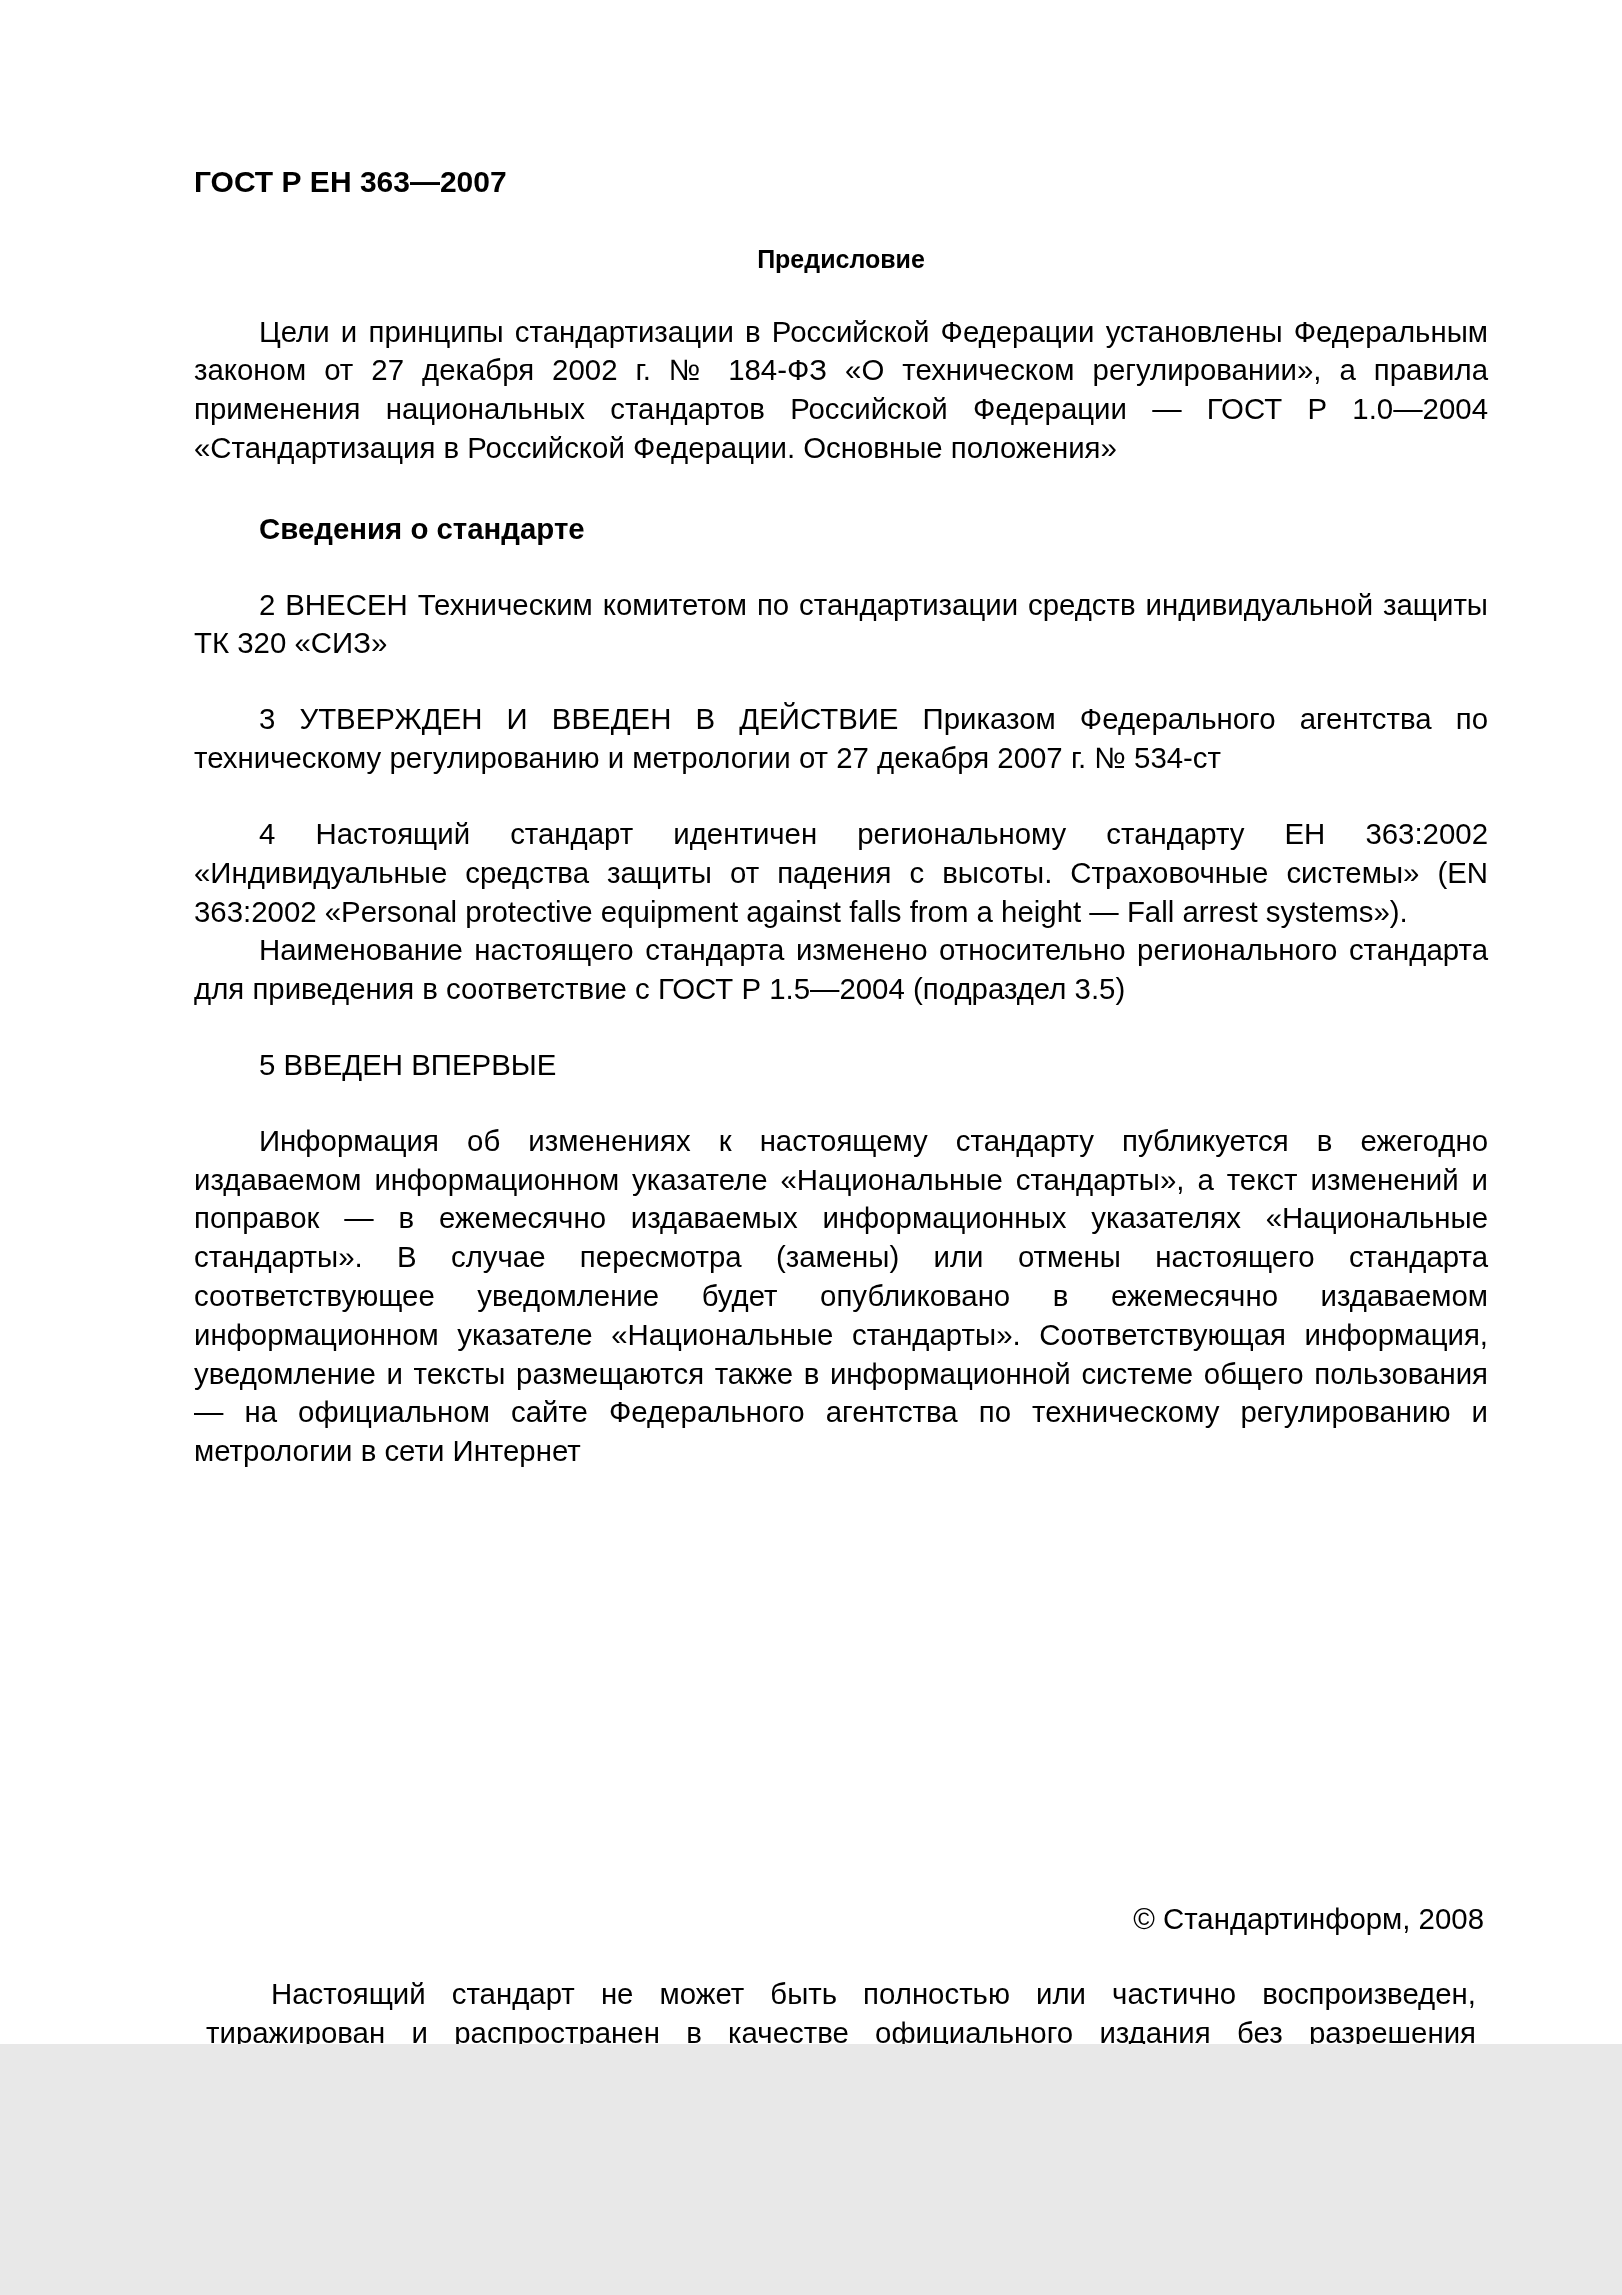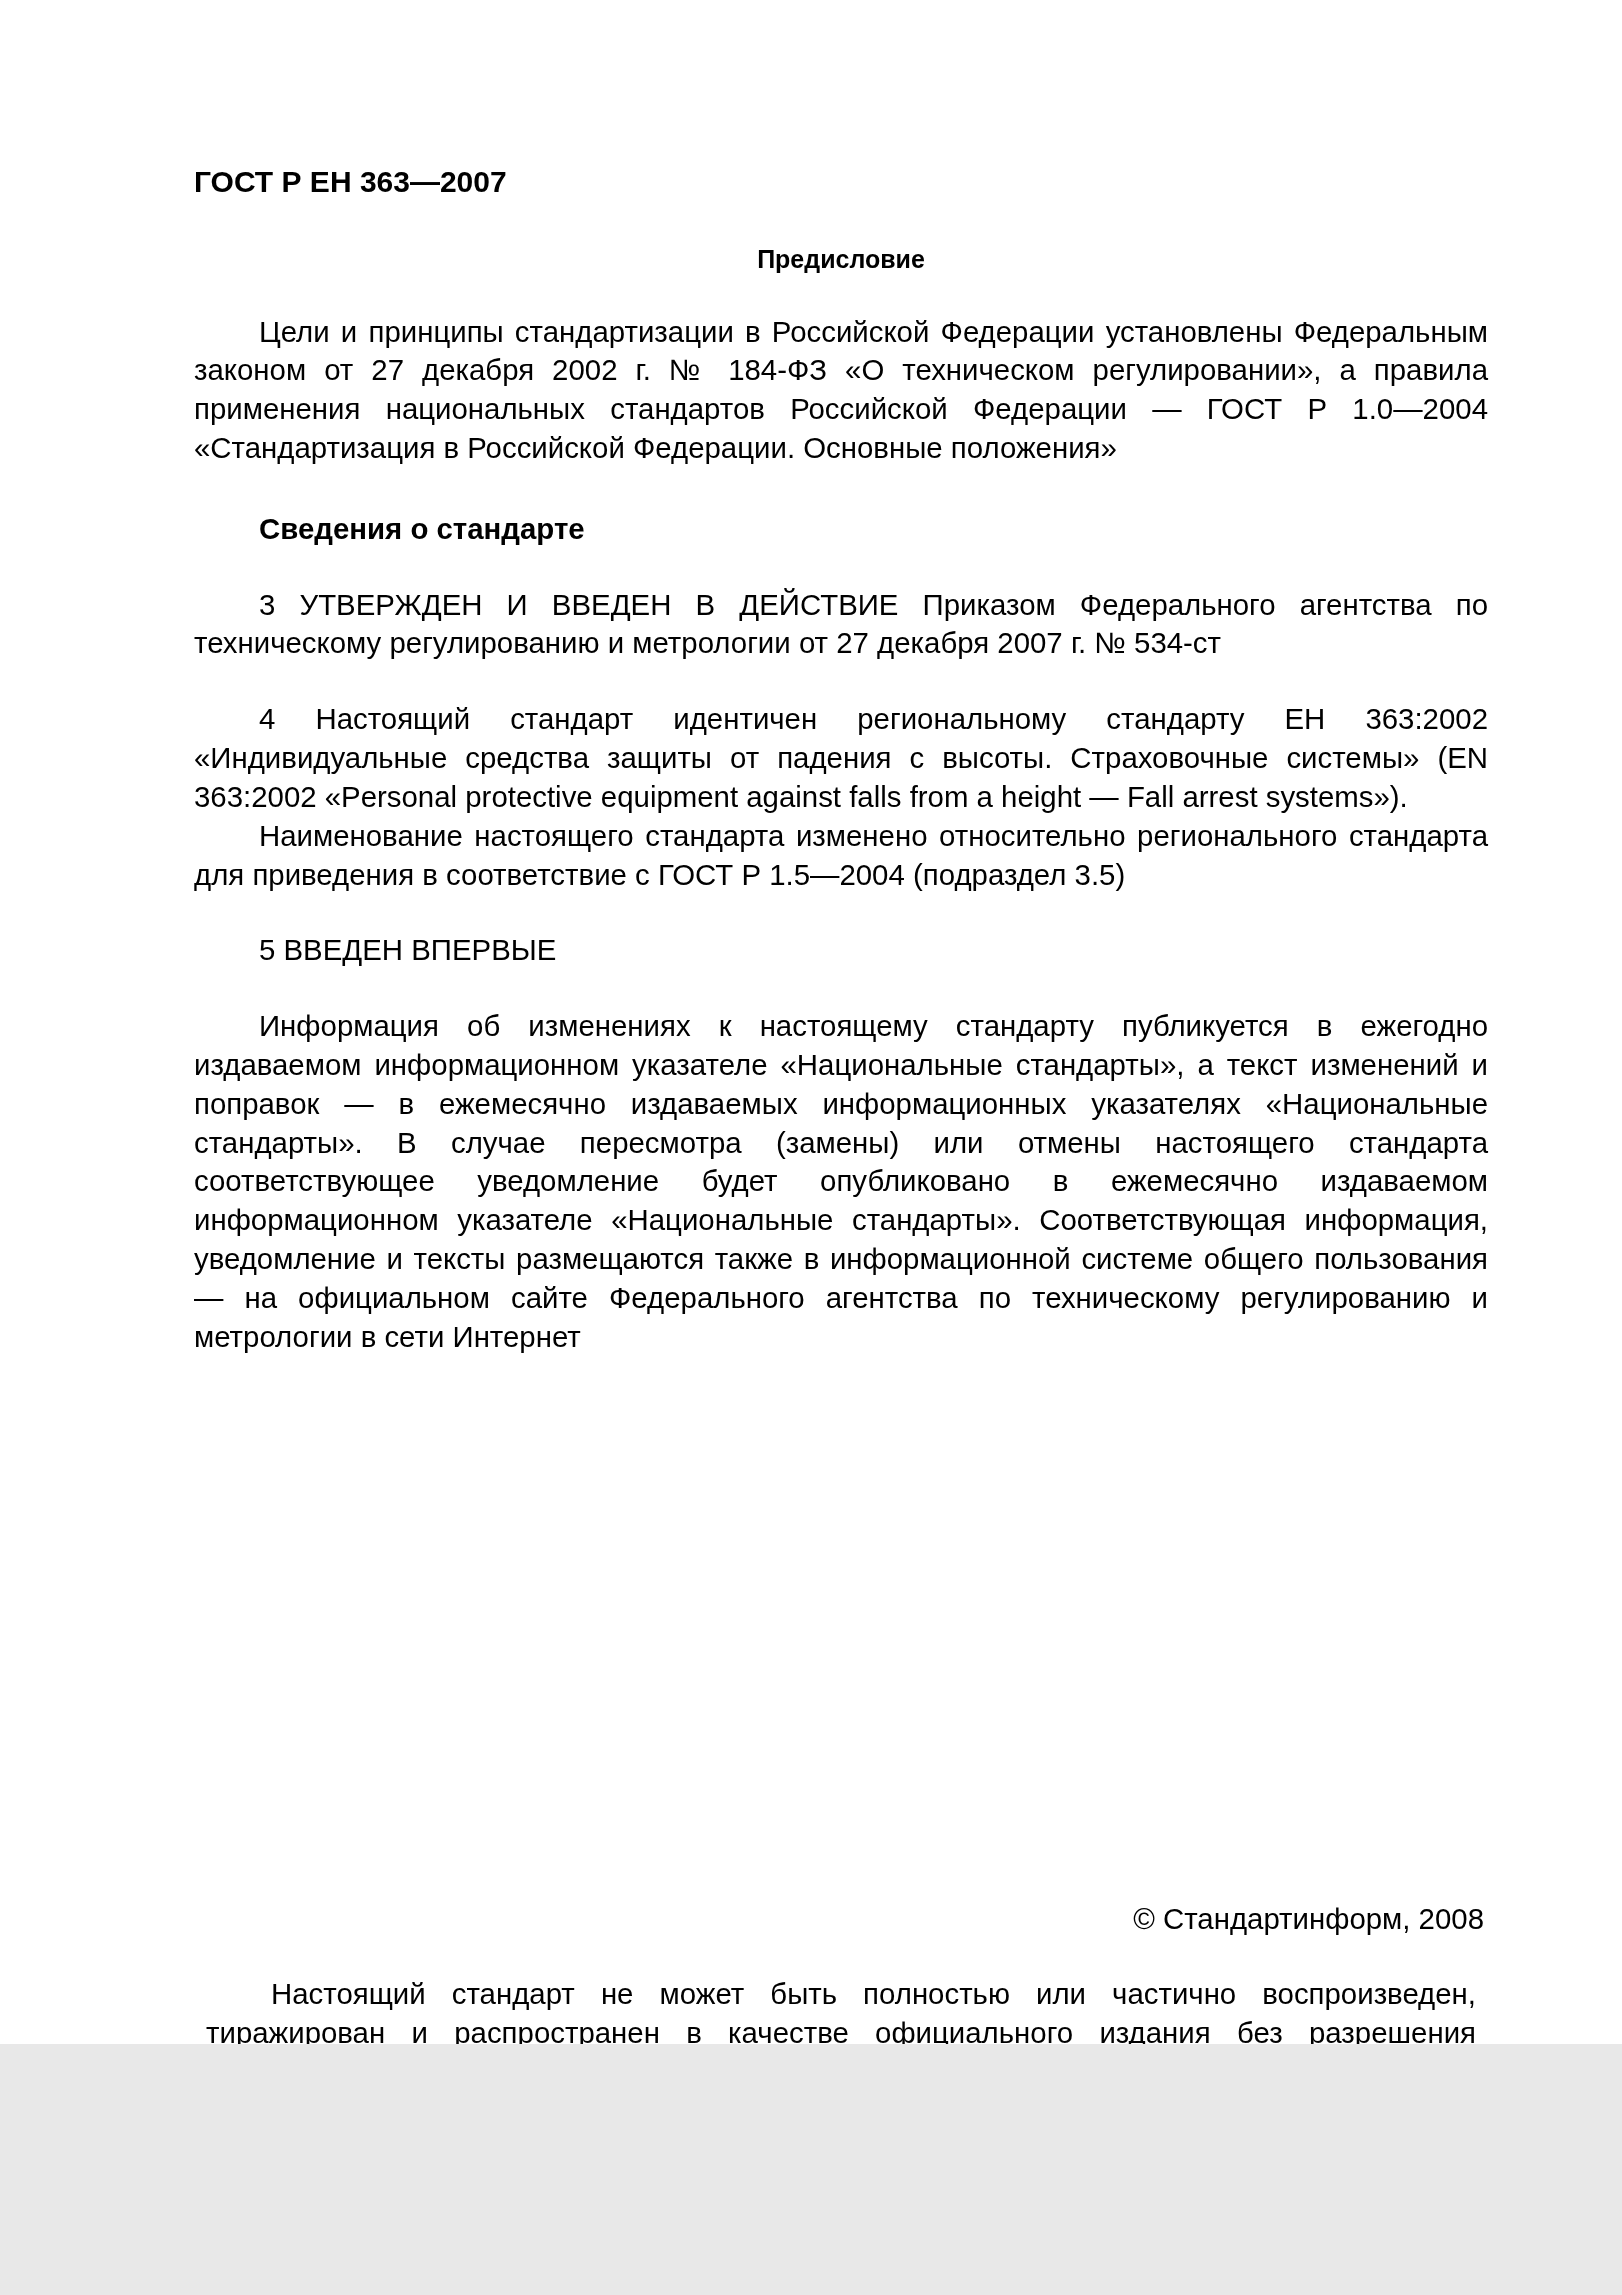--- a/index.html
+++ b/index.html
@@ -84,6 +84,7 @@
   <p class="subheading">Сведения о стандарте</p>
 
 
+  <p class="para">2  ВНЕСЕН Техническим комитетом по стандартизации средств индивидуальной защиты ТК 320 «СИЗ»</p>
 
   <p class="para">3  УТВЕРЖДЕН И ВВЕДЕН В ДЕЙСТВИЕ  Приказом Федерального агентства по техническому регулированию и метрологии от 27 декабря 2007 г. № 534-ст</p>
 

